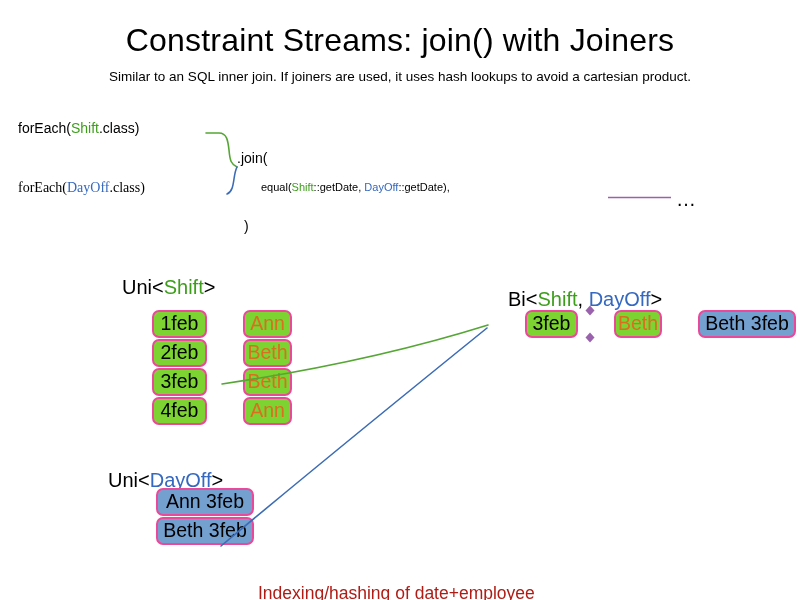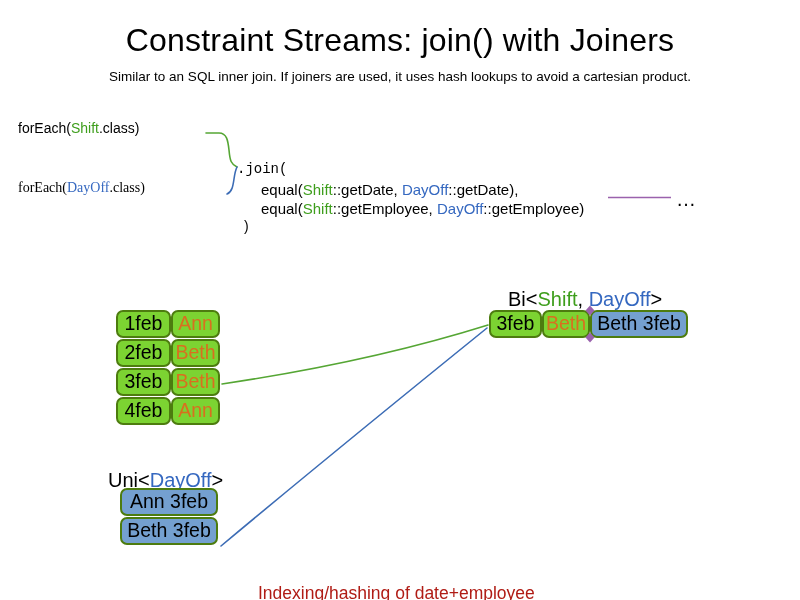--- a/index.html
+++ b/index.html
@@ -52,7 +52,7 @@
 
   <div class="abs code lg" style="left:18px;top:180px;font-family:Liberation Serif, serif;"><span>forEach(</span><span class="blu">DayOff</span><span>.class)</span></div>
 
-  <div class="abs code lg" style="left:237px;top:161px;font-family:Liberation Mono, monospace;">.join(</div>
+  <div class="abs code lg" style="left:237px;top:150px;">.join(</div>
 
   <div class="abs code sm" style="left:261px;top:181px;"><span>equal(</span><span class="grn">Shift</span><span>::getDate, </span><span class="blu">DayOff</span><span>::getDate),</span></div>
 

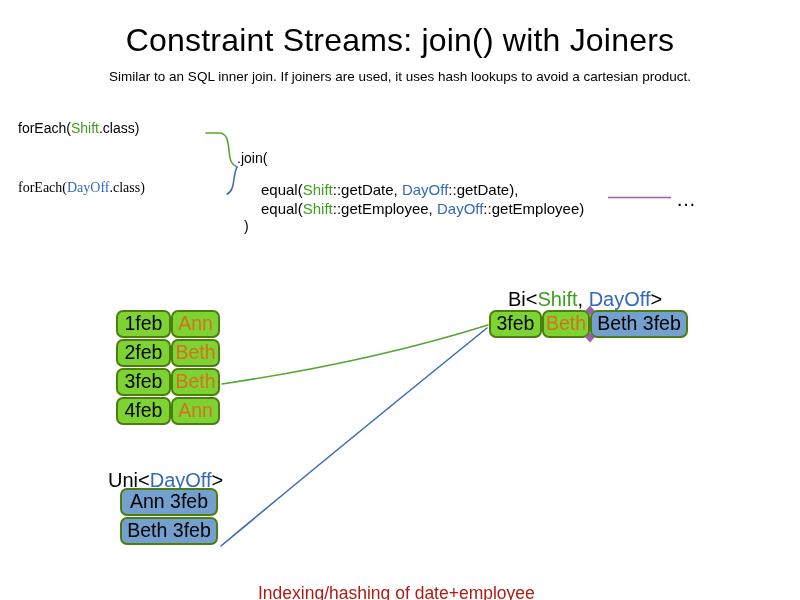--- a/index.html
+++ b/index.html
@@ -13,7 +13,7 @@
   .subtitle{top:69px;left:0;width:100%;text-align:center;font-size:13.5px;}
   .code{white-space:pre;}
   .lg{font-size:14px;}
-  .sm{font-size:15px;}
+  .sm{font-size:11px;}
   .grn{color:var(--green-text,#3e9e1c);}
   .blu{color:var(--blue-text,#3568c0);}
   .tbl-title{font-size:20px;white-space:pre;}

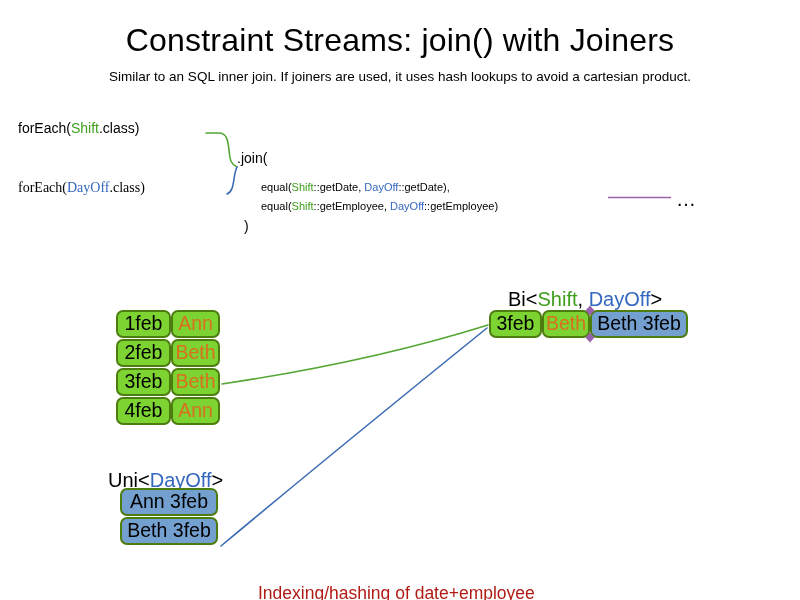--- a/index.html
+++ b/index.html
@@ -56,7 +56,6 @@
 
   <div class="abs code sm" style="left:261px;top:181px;"><span>equal(</span><span class="grn">Shift</span><span>::getDate, </span><span class="blu">DayOff</span><span>::getDate),</span></div>
 
-  <div class="abs code sm" style="left:261px;top:200px;"><span>equal(</span><span class="grn">Shift</span><span>::getEmployee, </span><span class="blu">DayOff</span><span>::getEmployee)</span></div>
 
   <div class="abs code lg" style="left:244px;top:218px;">)</div>
 

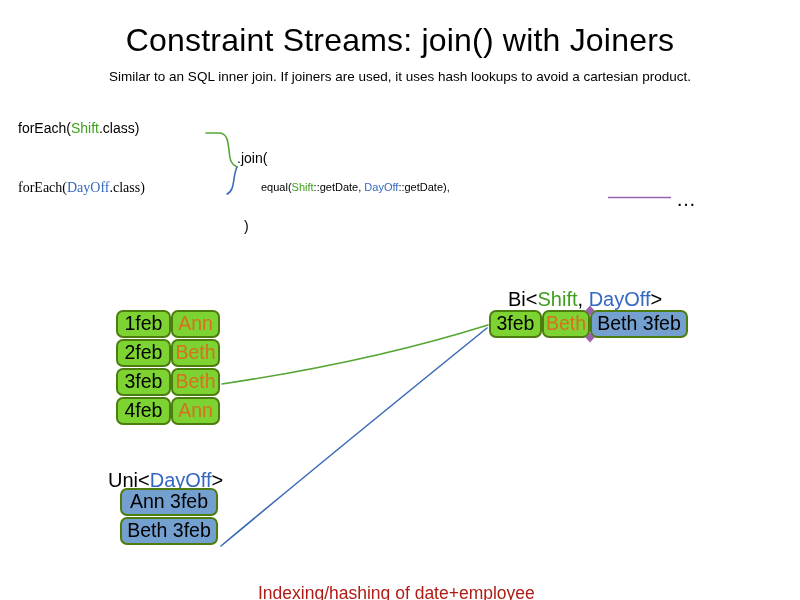--- a/index.html
+++ b/index.html
@@ -61,6 +61,7 @@
 
   <div class="abs ellipsis" style="left:676px;top:188px;">…</div>
 
+  <div class="abs tbl-title" style="left:122px;top:276px;"><span>Uni&lt;</span><span class="grn">Shift</span><span>&gt;</span></div>
 
   <div class="abs col" style="left:116px;top:310px;">
     <div class="row">

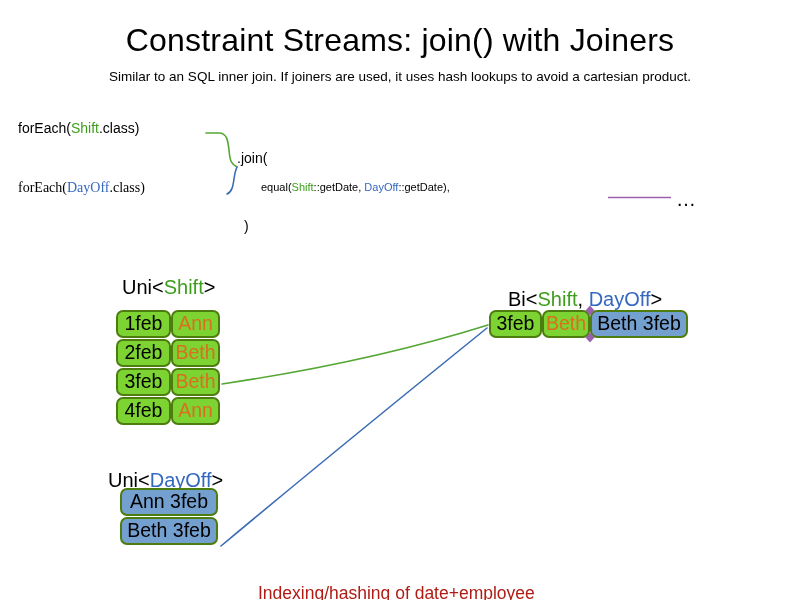--- a/index.html
+++ b/index.html
@@ -20,9 +20,9 @@
   .col{display:flex;flex-direction:column;gap:1px;}
   .row{display:flex;}
   .cell{
-    box-sizing:border-box;height:28px;border:2px solid #4d7c0f;border-radius:7px;
+    box-sizing:border-box;height:28px;border:2px solid #ec4899;border-radius:7px;
     display:flex;align-items:center;justify-content:center;
-    font-size:19.5px;line-height:1;white-space:nowrap;overflow:hidden;
+    font-size:19.5px;line-height:1;white-space:nowrap;overflow:hidden;margin-left:36px;
   }
   .green{background:var(--green-fill,#7cd332);}
   .blue{background:var(--blue-fill,#74a0d0);}

